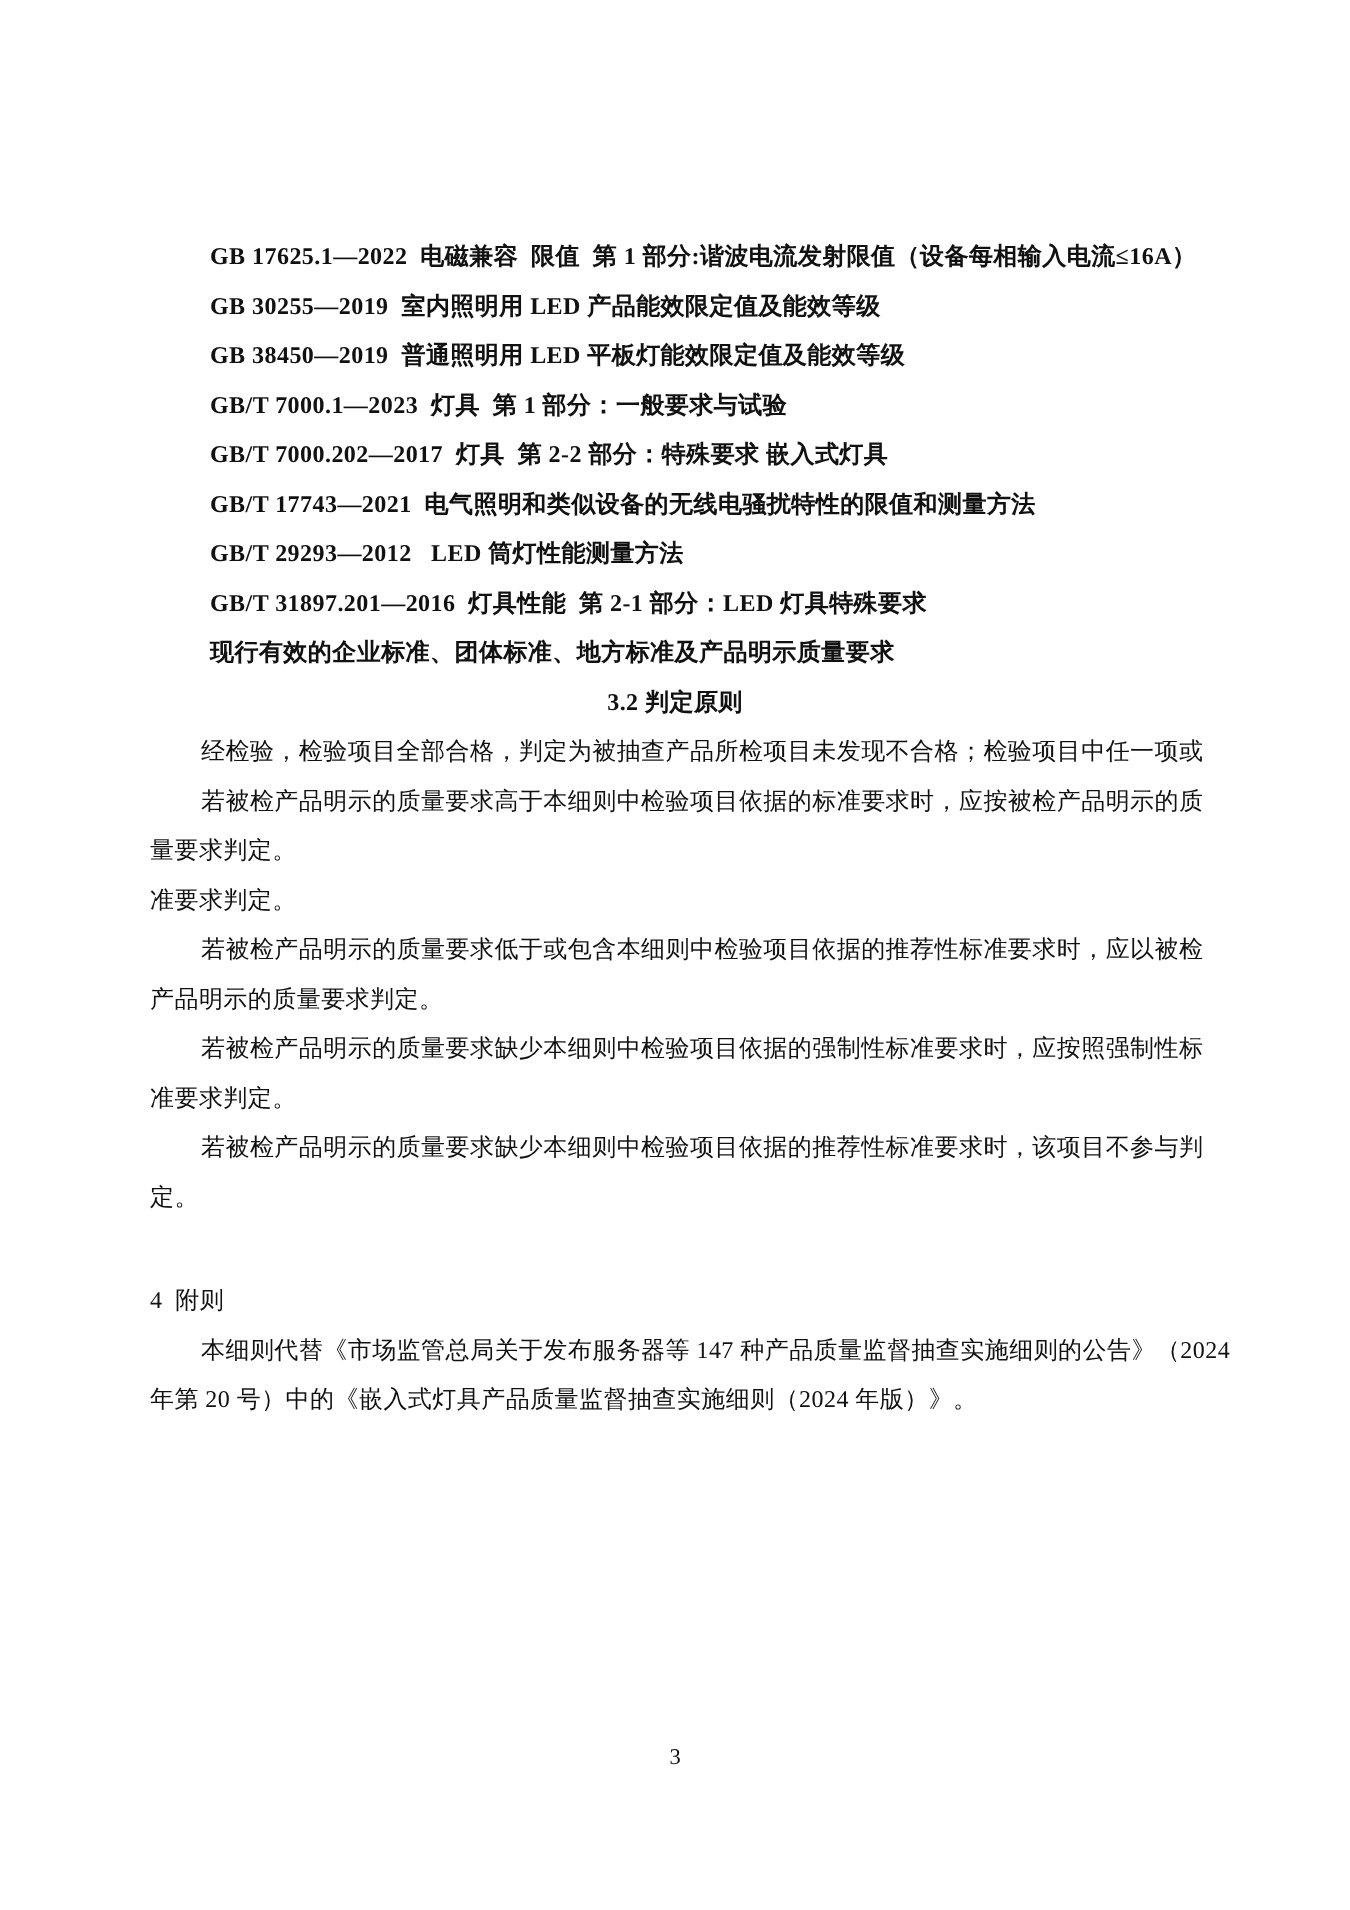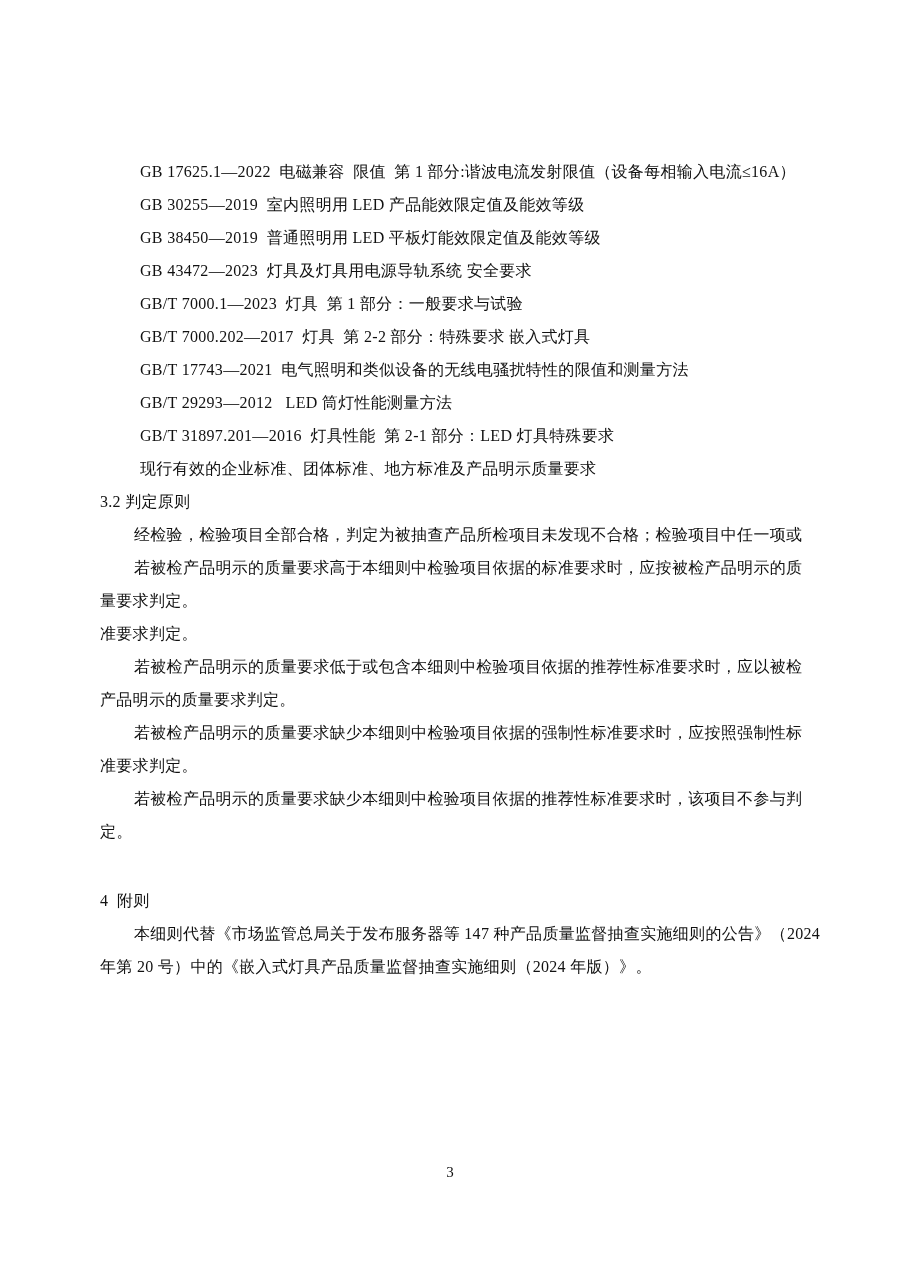--- a/index.html
+++ b/index.html
@@ -27,7 +27,7 @@
     white-space: pre;
     letter-spacing: 0.3px;
   }
-  .ind { padding-left: 40px; }      
+  .ind { padding-left: 40px; font-weight: bold; }      
   .ind2 { padding-left: 34px; }     
   .heading { font-weight: normal; }
   .heading-bold { font-weight: normal; }

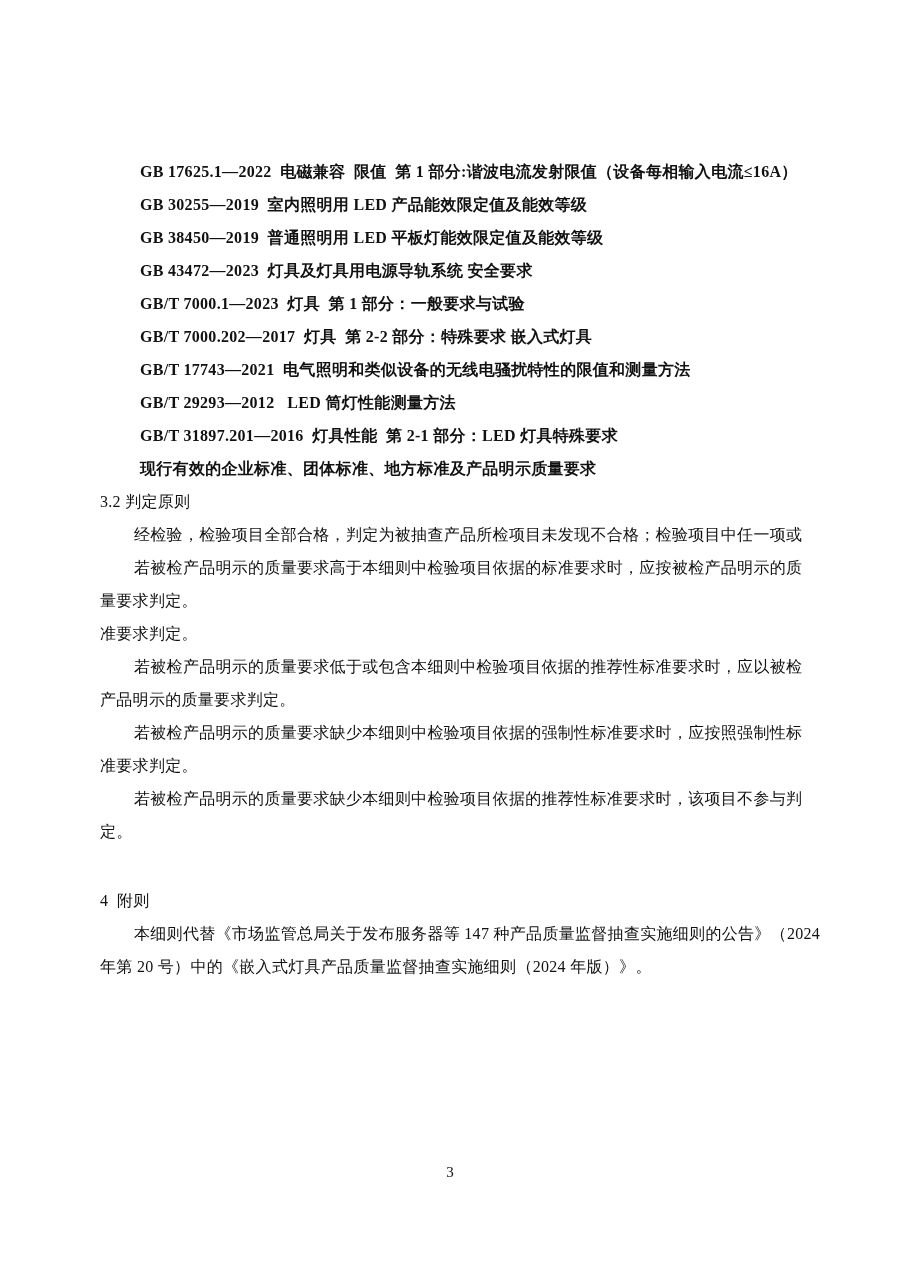--- a/index.html
+++ b/index.html
@@ -51,7 +51,6 @@
     <div class="line ind">GB 17625.1—2022  电磁兼容  限值  第 1 部分:谐波电流发射限值（设备每相输入电流≤16A）</div>
     <div class="line ind">GB 30255—2019  室内照明用 LED 产品能效限定值及能效等级</div>
     <div class="line ind">GB 38450—2019  普通照明用 LED 平板灯能效限定值及能效等级</div>
-    <div class="line ind">GB 43472—2023  灯具及灯具用电源导轨系统 安全要求</div>
     <div class="line ind">GB/T 7000.1—2023  灯具  第 1 部分：一般要求与试验</div>
     <div class="line ind">GB/T 7000.202—2017  灯具  第 2-2 部分：特殊要求 嵌入式灯具</div>
     <div class="line ind">GB/T 17743—2021  电气照明和类似设备的无线电骚扰特性的限值和测量方法</div>

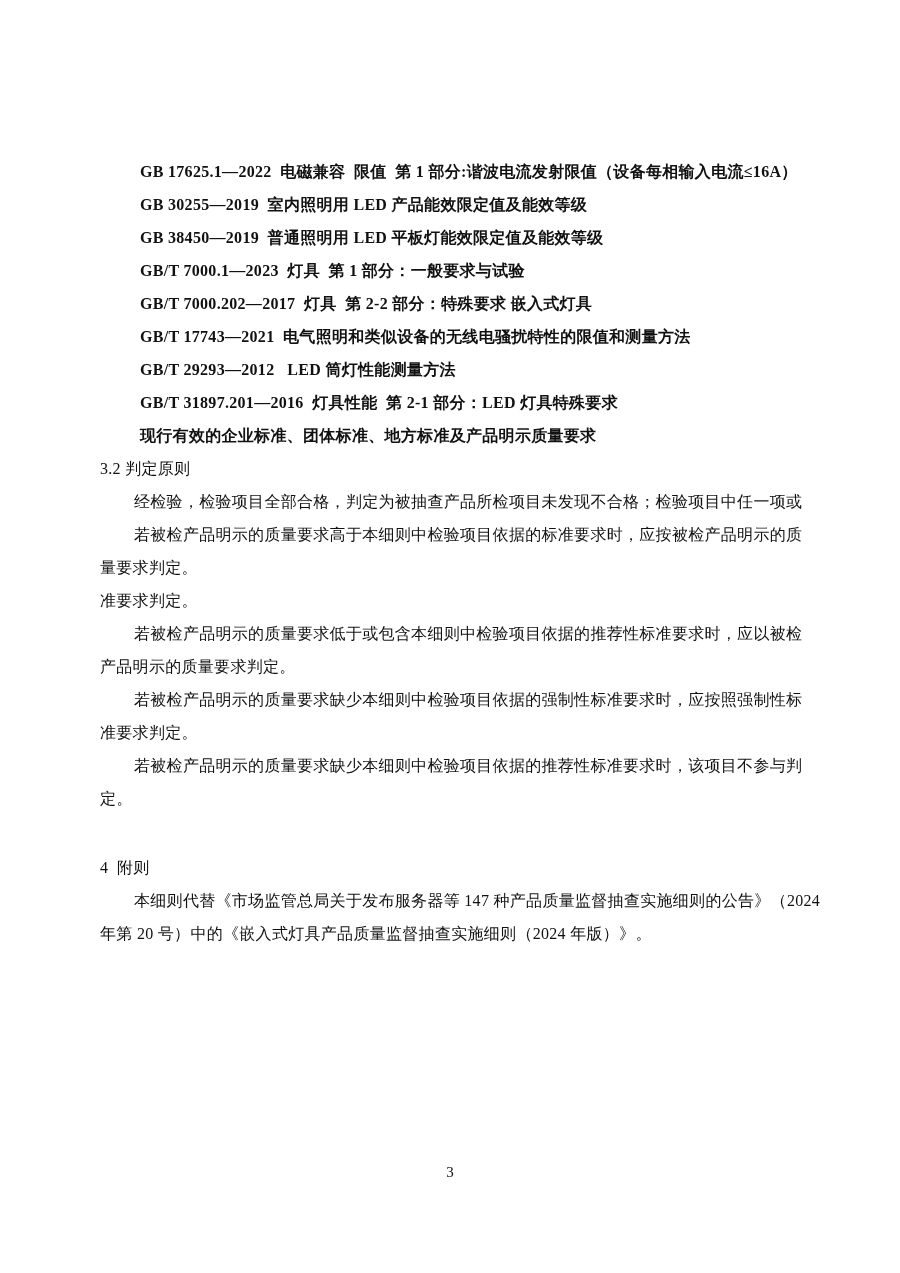--- a/index.html
+++ b/index.html
@@ -29,7 +29,7 @@
   }
   .ind { padding-left: 40px; font-weight: bold; }      
   .ind2 { padding-left: 34px; }     
-  .heading { font-weight: normal; }
+  .heading { font-weight: bold; text-align: center; }
   .heading-bold { font-weight: normal; }
   .sec4-gap { margin-top: 36px; }
   .footer {

